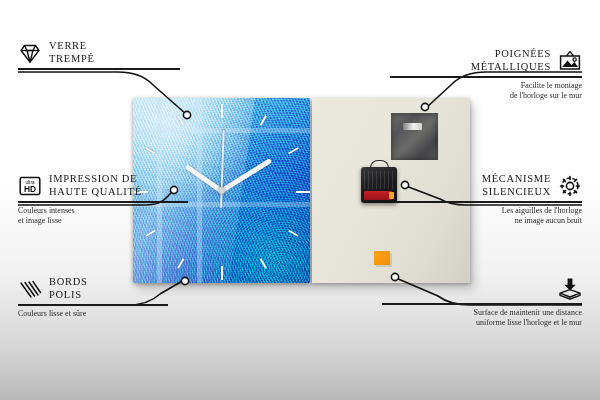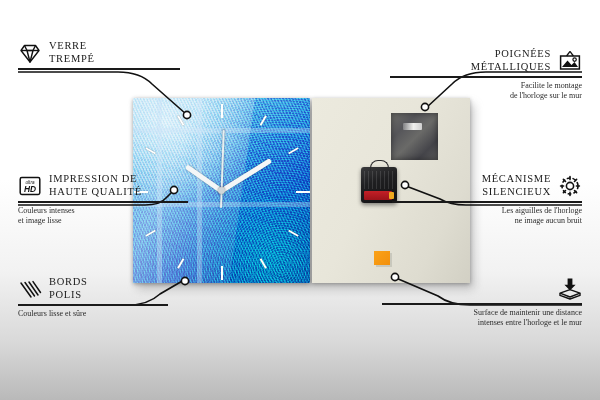--- a/index.html
+++ b/index.html
@@ -118,7 +118,7 @@
   .right .co-title{text-align:right;}
   .right .co-sub{text-align:right;}
 
-  .ico{width:24px;height:24px;flex:0 0 24px;display:block;font-style:italic;}
+  .ico{width:24px;height:24px;flex:0 0 24px;display:block;}
   .ico svg{display:block;width:24px;height:24px;}
 
   svg.links{position:absolute;left:0;top:0;width:600px;height:400px;pointer-events:none;}

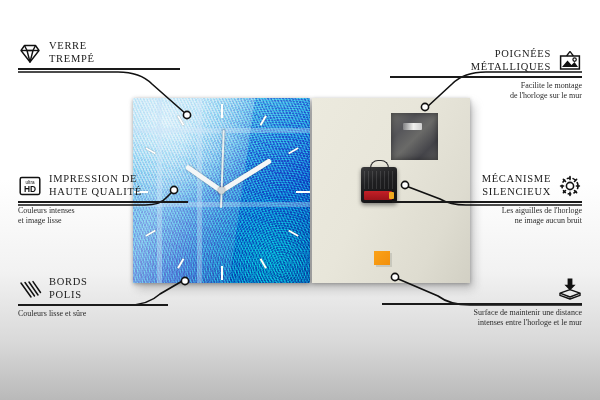--- a/index.html
+++ b/index.html
@@ -287,7 +287,7 @@
       </span>
     </div>
     <div class="rule"></div>
-    <div class="co-sub"><span>Surface de maintenir une distance</span><br><span>intenses entre l'horloge et le mur</span></div>
+    <div class="co-sub"><span>Surface de maintenir une distance</span><br><span>uniforme lisse l'horloge et le mur</span></div>
   </div>
 
 </div>

